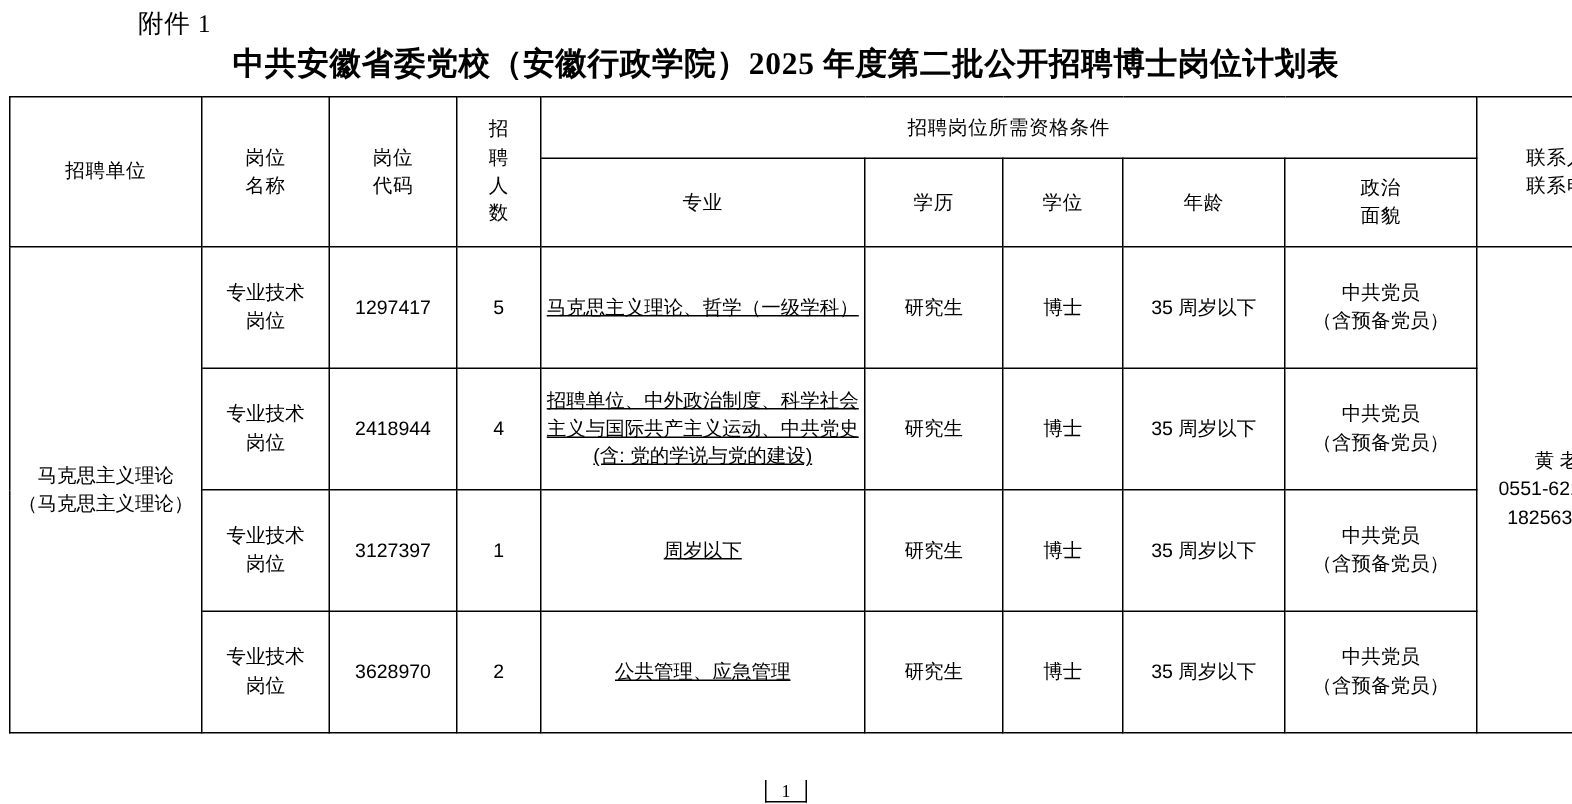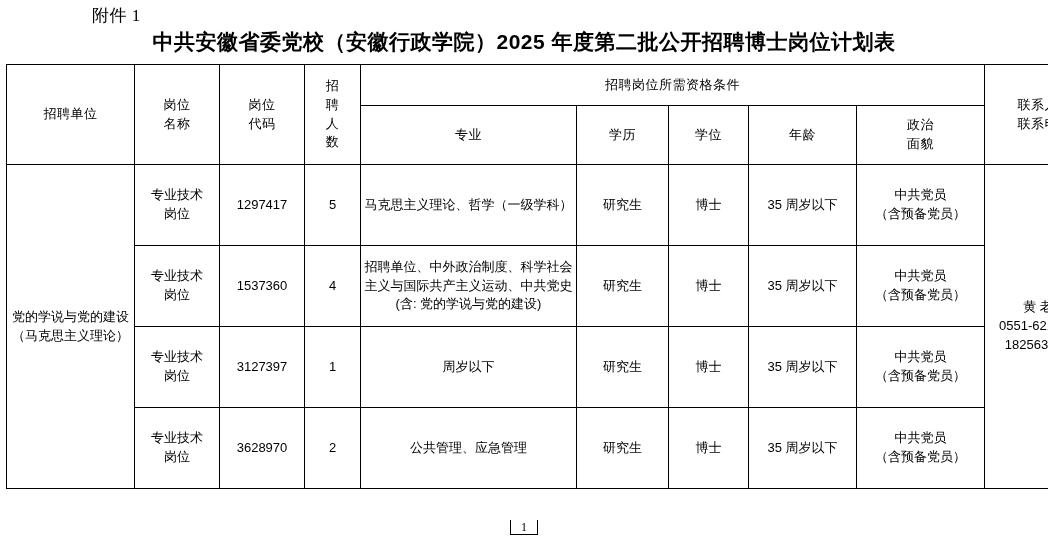--- a/index.html
+++ b/index.html
@@ -36,7 +36,7 @@
     text-align: center;
     font-size: 21px;
     font-weight: bold;
-    font-family: Liberation Sans, sans-serif;
+    font-family: Liberation Serif, serif;
     letter-spacing: 0.5px;
   }
   table.plan {

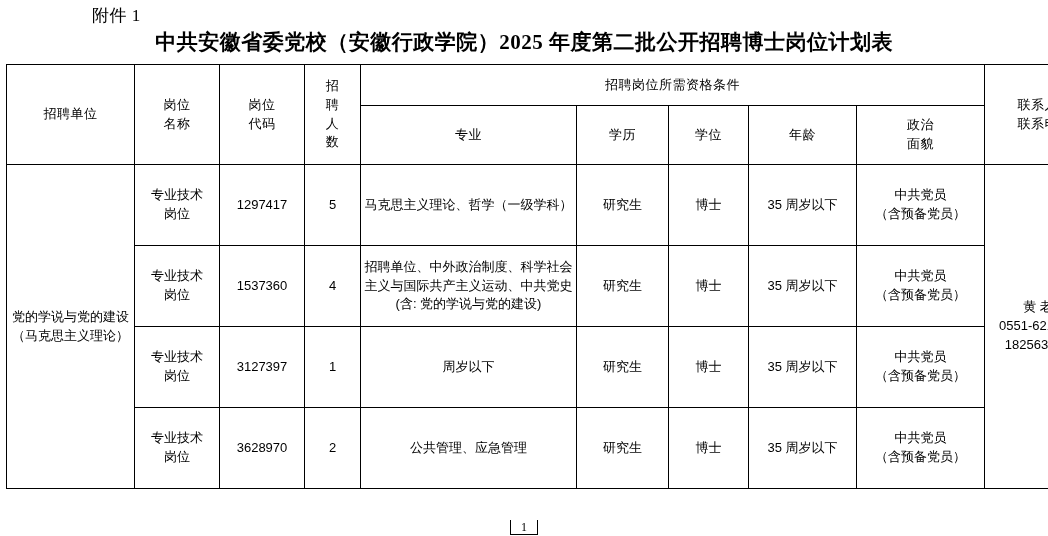--- a/index.html
+++ b/index.html
@@ -92,6 +92,7 @@
     font-size: 13px;
     line-height: 1.7;
     padding: 6px 8px;
+    text-decoration: underline;
   }
   td.pol-cell {
     font-size: 13px;

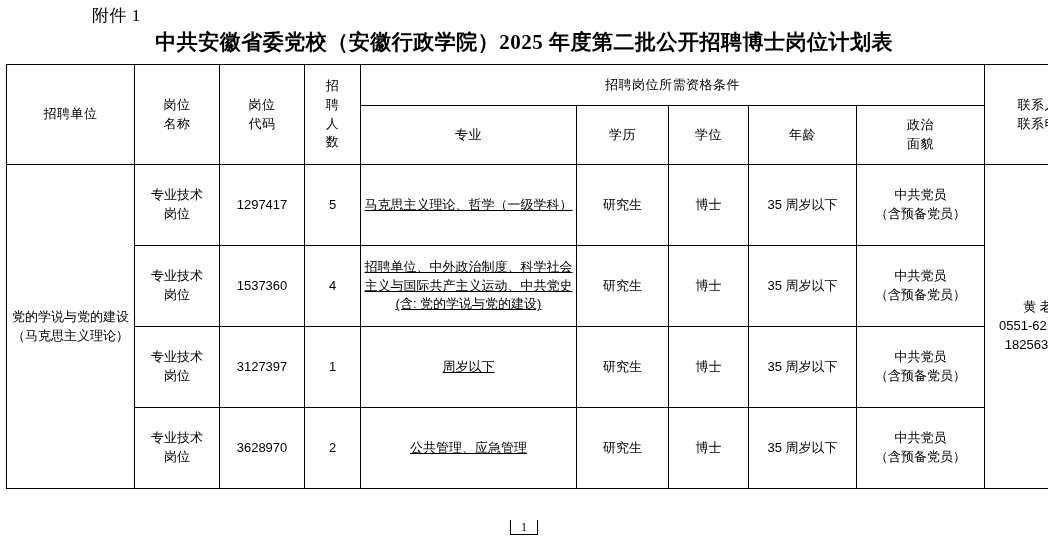--- a/index.html
+++ b/index.html
@@ -212,7 +212,7 @@
           <span class="two-line">专业技术</span>
           <span class="two-line">岗位</span>
         </td>
-        <td class="code-cell">1537360</td>
+        <td class="code-cell">2418944</td>
         <td class="numcell">4</td>
         <td class="major-cell">招聘单位、中外政治制度、科学社会主义与国际共产主义运动、中共党史(含: 党的学说与党的建设)</td>
         <td class="edu-cell">研究生</td>

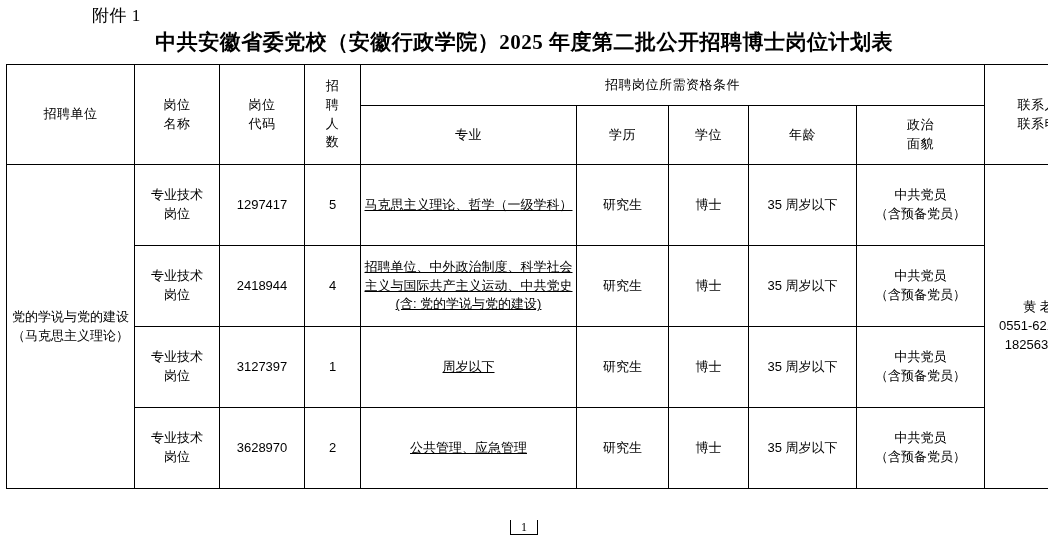--- a/index.html
+++ b/index.html
@@ -184,7 +184,7 @@
     <tbody>
       <tr class="row-tall">
         <td class="unit-cell" rowspan="4">
-          <span class="two-line">党的学说与党的建设</span>
+          <span class="two-line">马克思主义理论</span>
           <span class="two-line">（马克思主义理论）</span>
         </td>
         <td class="post-cell">

